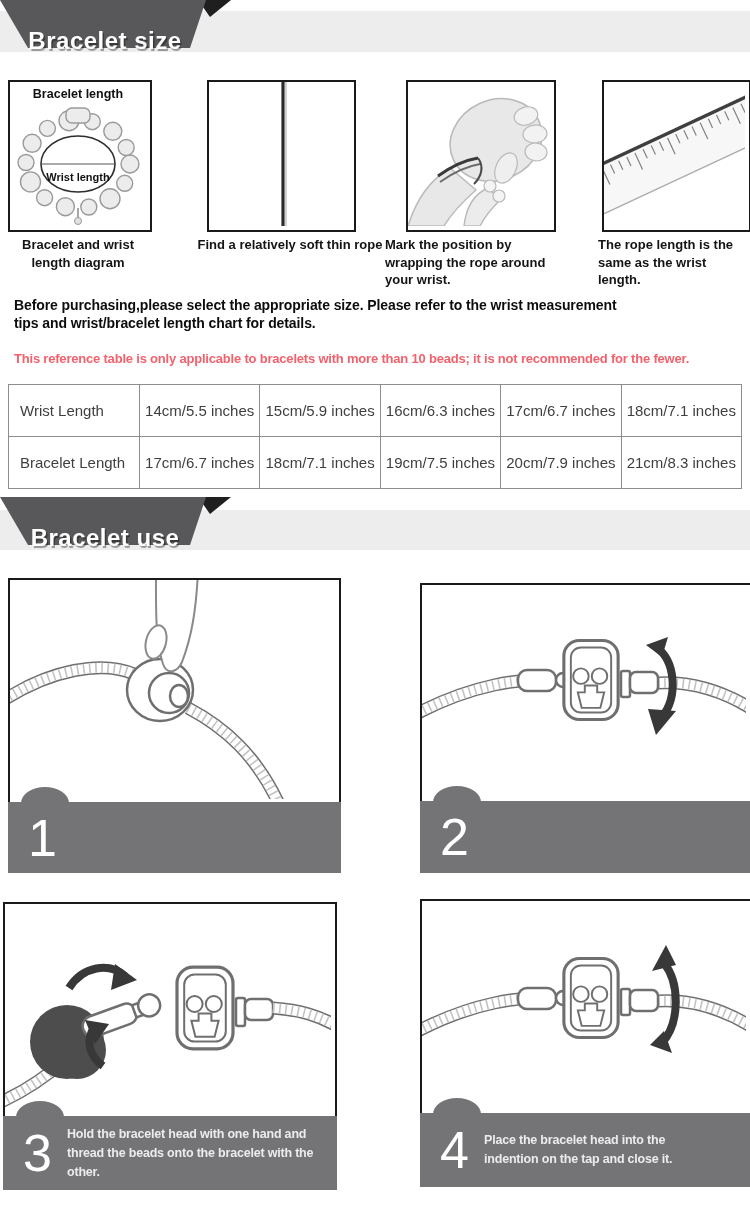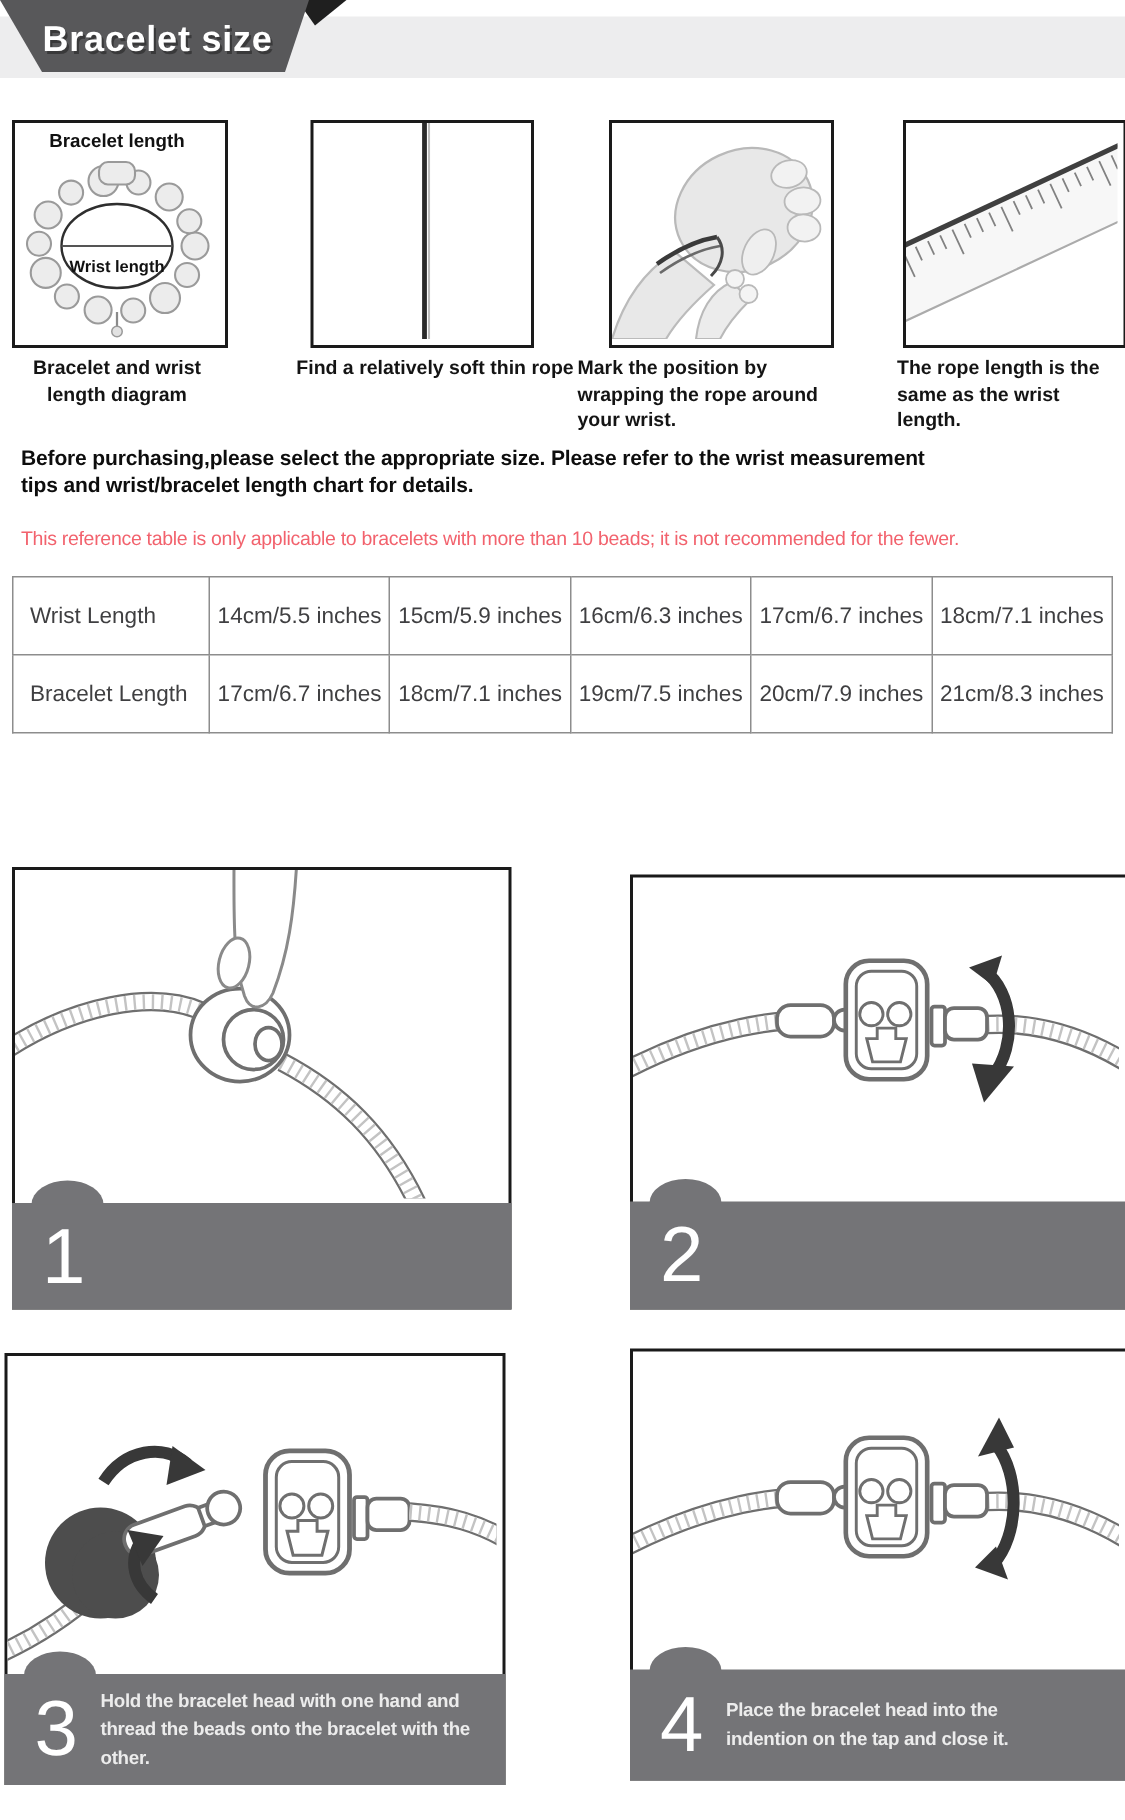--- a/index.html
+++ b/index.html
@@ -10,7 +10,7 @@
   .sec-header{position:absolute;left:0;width:750px;height:56px;}
   .strip{position:absolute;top:11px;left:0;right:0;height:41px;background:#ededee;}
   .ribbon-svg{position:absolute;top:0;left:0;width:235px;height:52px;}
-  .banner-label{position:absolute;top:13px;left:0;width:210px;text-align:center;
+  .banner-label{position:absolute;top:27px;left:0;width:210px;text-align:center;
     color:#fff;font-size:24px;font-weight:700;letter-spacing:.5px;
     text-shadow:1.5px 2px 0 rgba(0,0,0,.35);}
 

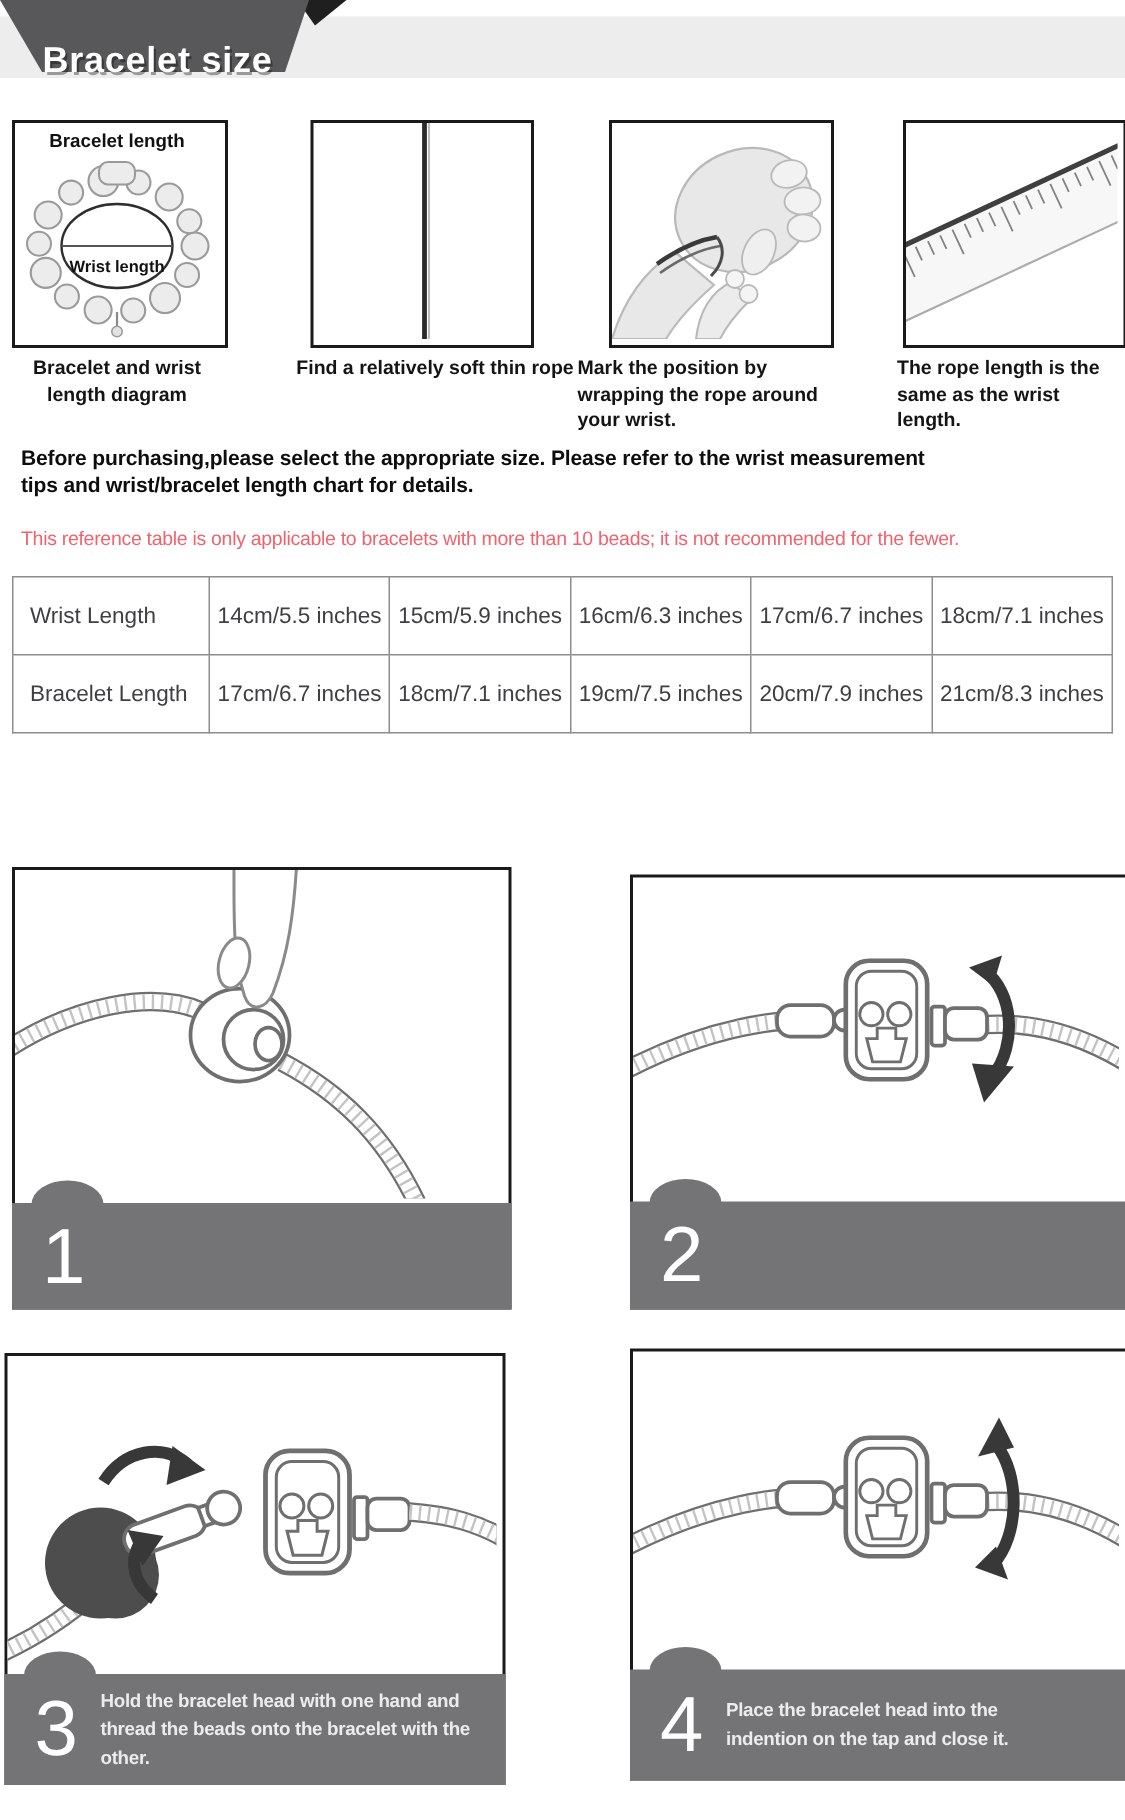--- a/index.html
+++ b/index.html
@@ -23,7 +23,7 @@
   
   .intro{position:absolute;top:296px;left:14px;width:730px;font-size:14px;font-weight:700;
          line-height:1.32;color:#0d0d0d;white-space:pre-line;letter-spacing:-0.1px;}
-  .note{position:absolute;top:351px;left:14px;font-size:13px;font-weight:400;color:#f2626d;
+  .note{position:absolute;top:351px;left:14px;font-size:13px;font-weight:700;color:#f2626d;
         letter-spacing:-0.2px;white-space:nowrap;}
 
   

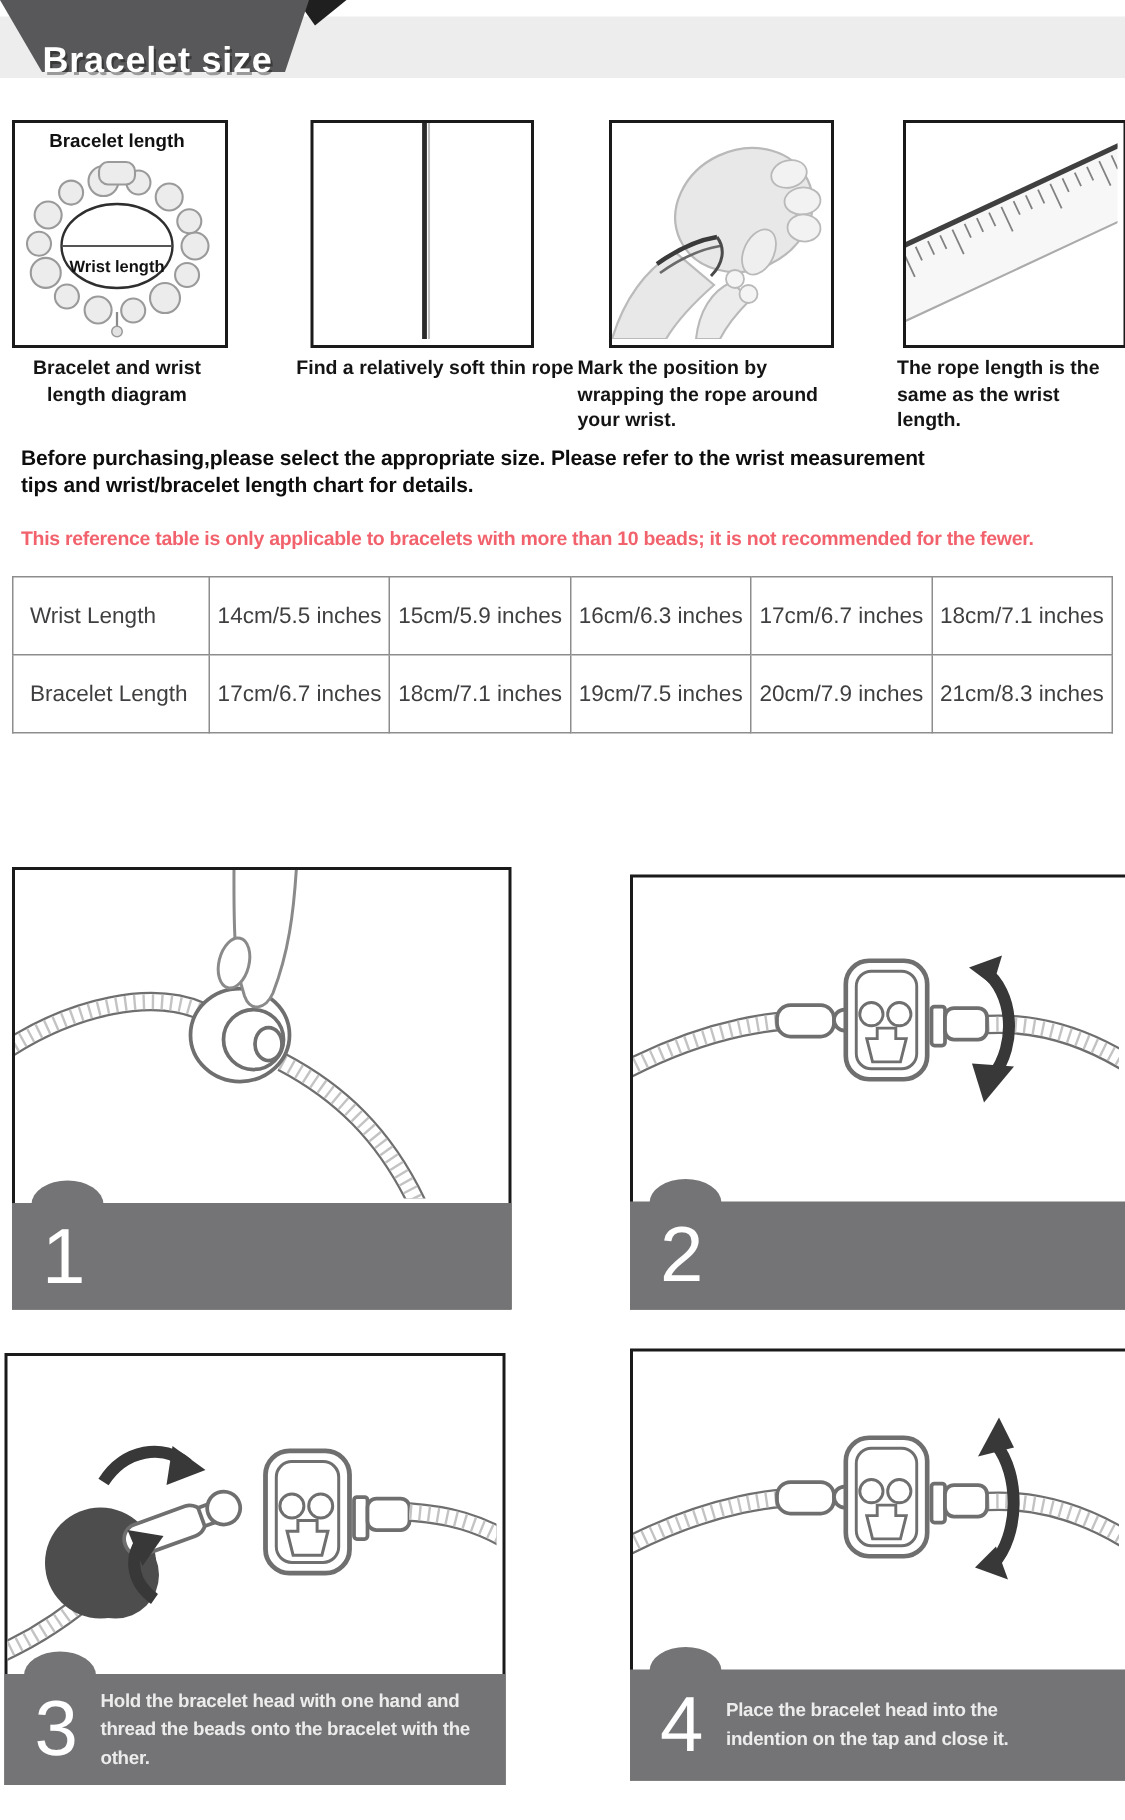--- a/index.html
+++ b/index.html
@@ -176,6 +176,13 @@
   </tbody>
     </table>
 
+  <div class="sec-header" style="top:497px">
+    <div class="strip" style="top:13px;height:40px;"></div>
+    <svg class="ribbon-svg">
+        <use href="#ribbon" width="235" height="52"></use>
+      </svg>
+    <div class="banner-label">Bracelet use</div>
+  </div>
 
   <div class="step" style="left:8px;top:578px;width:329px;height:291px;">
     <svg class="step-art" style="height:219px" width="325" height="219" viewBox="0 0 325 219" preserveAspectRatio="none">

